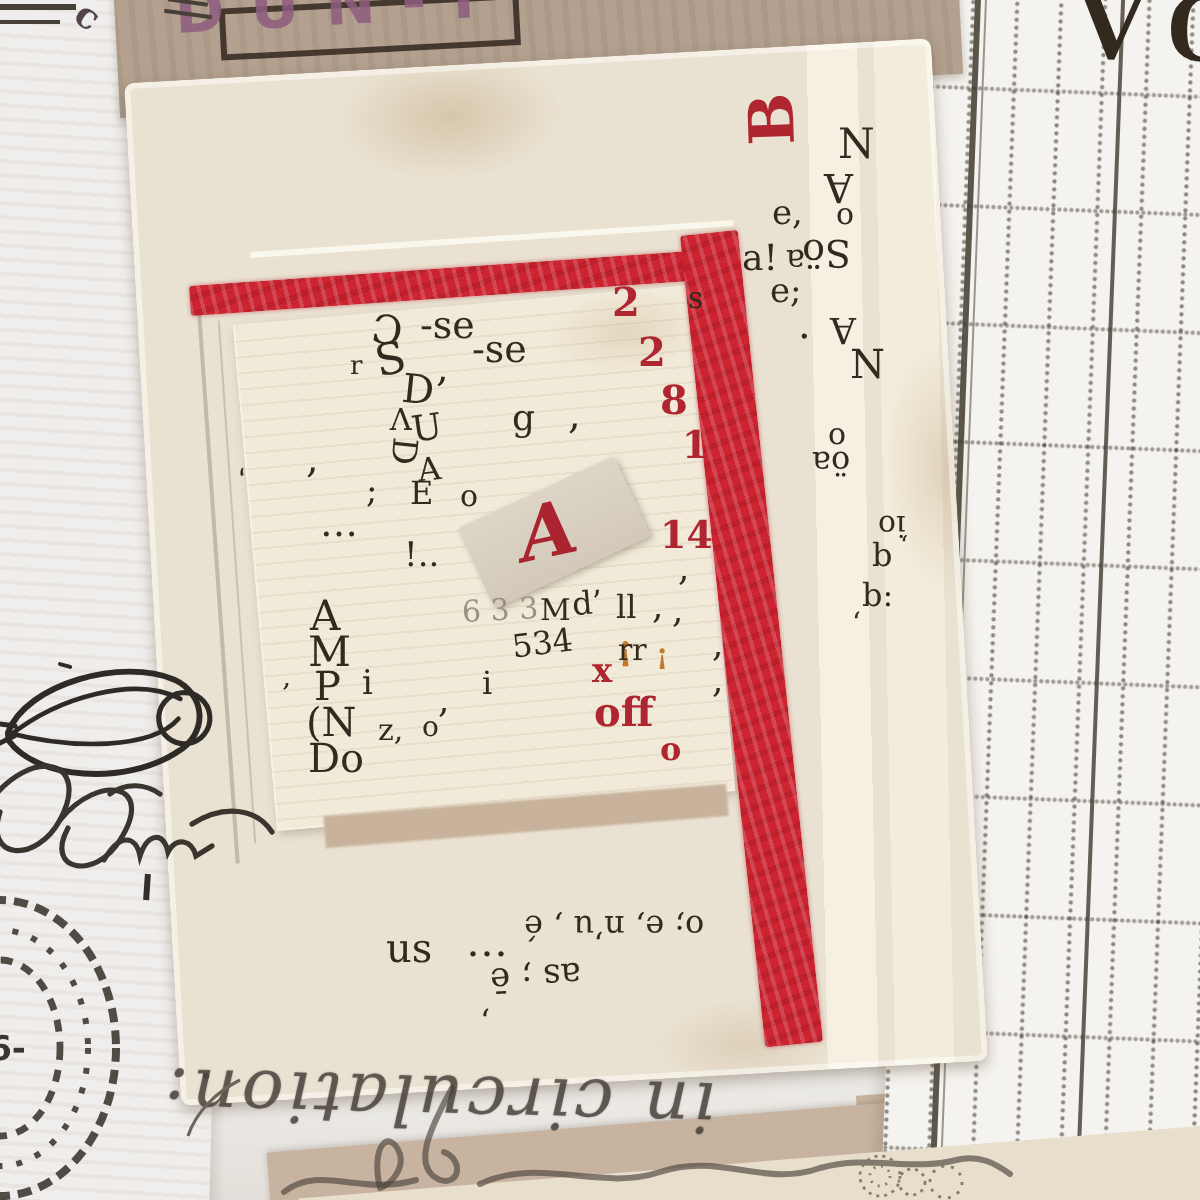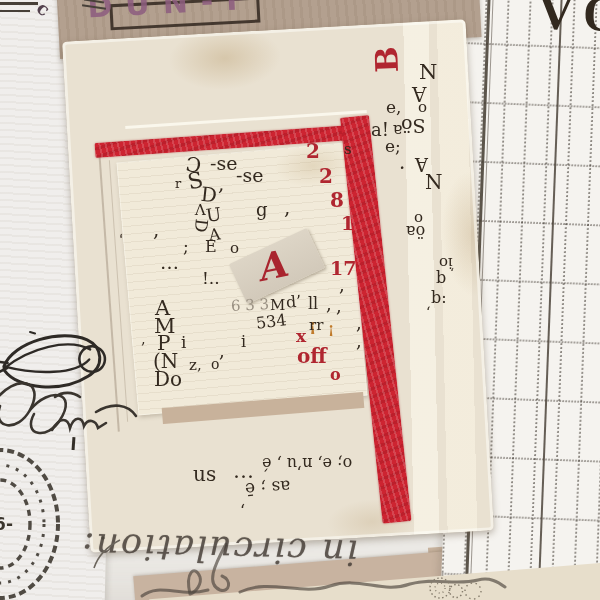--- a/index.html
+++ b/index.html
@@ -195,7 +195,7 @@
       <span class="glyph" style="left: 319px; top: 166px; font-size: 20px; color: rgb(176, 38, 48); font-weight: 700;">2</span>
       <span class="glyph" style="left: 330px; top: 190px; font-size: 20px; color: rgb(176, 38, 48); font-weight: 700;">8</span>
       <span class="glyph" style="left: 341px; top: 214px; font-size: 19px; color: rgb(176, 38, 48); font-weight: 700;">1</span>
-      <span class="glyph" style="left: 330px; top: 259px; font-size: 19px; color: rgb(176, 38, 48); font-weight: 700;">17</span>
+      <span class="glyph" style="left: 330px; top: 259px; font-size: 19px; color: rgb(176, 38, 48); font-weight: 700;">14</span>
       <span class="glyph" style="left: 309px; top: 278px; font-size: 15px; color: rgb(51, 41, 31); margin-top: 40px;">rr</span>
       <span class="glyph" style="left: 339px; top: 276px; font-size: 18px; color: rgb(51, 41, 31);">,</span>
       <span class="glyph" style="left: 336px; top: 297px; font-size: 18px; color: rgb(51, 41, 31);">,</span>

